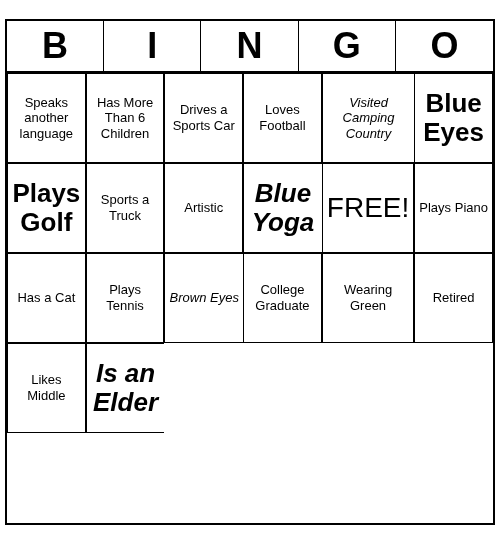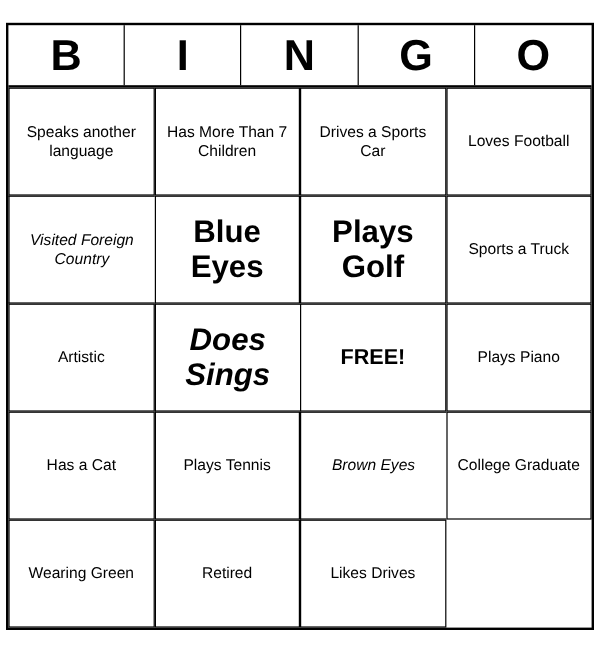--- a/index.html
+++ b/index.html
@@ -34,7 +34,7 @@
     }
     .bingo-grid {
       display: grid;
-      grid-template-columns: repeat(4, 1fr);
+      grid-template-columns: repeat(6, 1fr);
       grid-template-rows: repeat(5, 1fr);
     }
     .bingo-cell {

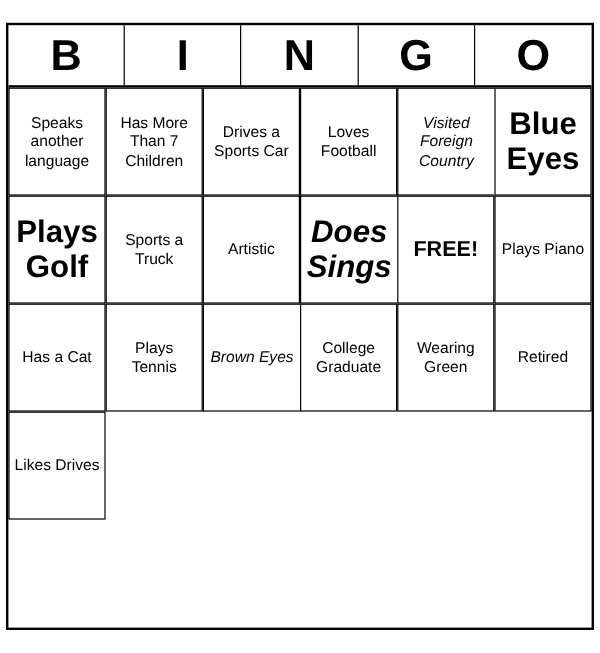--- a/index.html
+++ b/index.html
@@ -79,7 +79,7 @@
     </div>
   <div class="bingo-grid">
   <div class="bingo-cell">Speaks another language</div>
-      <div class="bingo-cell">Has More Than 7 Children</div>
+      <div class="bingo-cell">Has More Than 6 Children</div>
       <div class="bingo-cell">Drives a Sports Car</div>
       <div class="bingo-cell">Loves Football</div>
       <div class="bingo-cell">Visited Foreign Country</div>

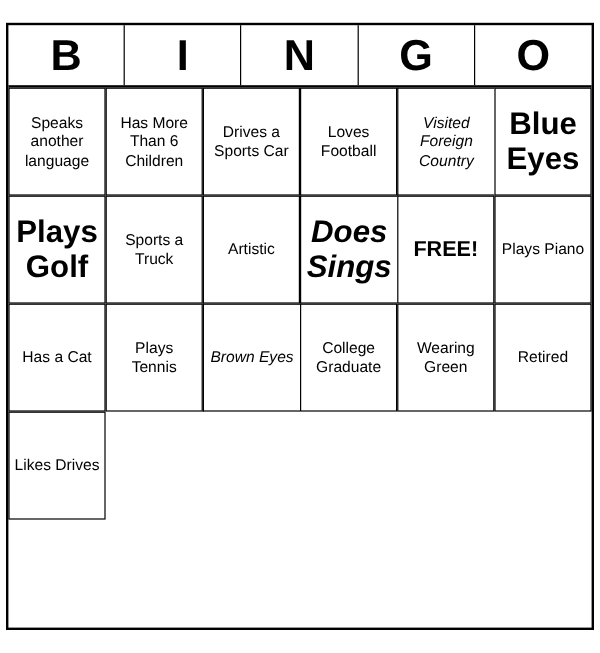--- a/index.html
+++ b/index.html
@@ -82,7 +82,7 @@
       <div class="bingo-cell">Has More Than 6 Children</div>
       <div class="bingo-cell">Drives a Sports Car</div>
       <div class="bingo-cell">Loves Football</div>
-      <div class="bingo-cell">Visited Foreign Country</div>
+      <div class="bingo-cell">Visited Camping Country</div>
       <div class="bingo-cell large-text">Blue Eyes</div>
       <div class="bingo-cell large-text">Plays Golf</div>
       <div class="bingo-cell">Sports a Truck</div>

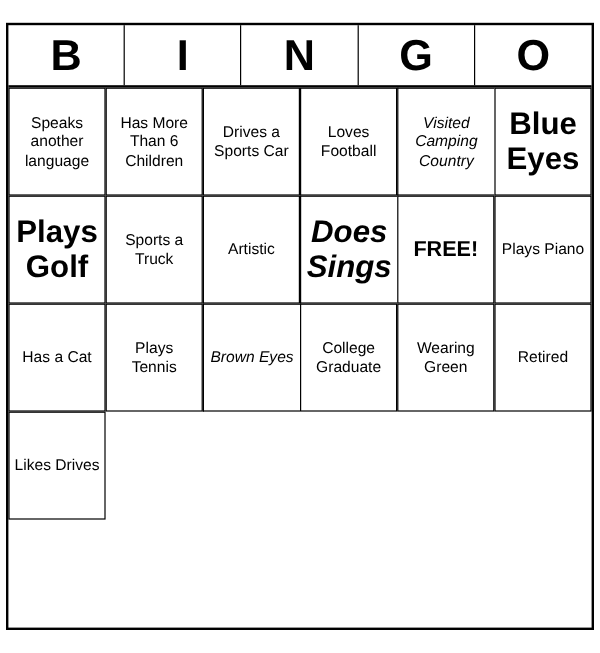--- a/index.html
+++ b/index.html
@@ -87,7 +87,7 @@
       <div class="bingo-cell large-text">Plays Golf</div>
       <div class="bingo-cell">Sports a Truck</div>
       <div class="bingo-cell">Artistic</div>
-      <div class="bingo-cell large-text">Does Sings</div>
+      <div class="bingo-cell large-text">Blue Yoga</div>
       <div class="bingo-cell free">FREE!</div>
       <div class="bingo-cell">Plays Piano</div>
       <div class="bingo-cell">Has a Cat</div>

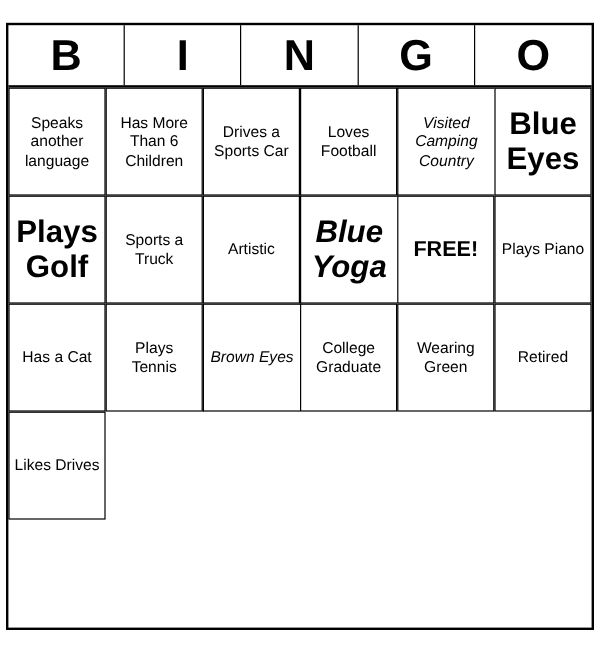--- a/index.html
+++ b/index.html
@@ -55,8 +55,8 @@
       text-align: center;
     }
     .bingo-cell.free {
-      font-size: 18px;
-      font-weight: bold;
+      font-size: 28px;
+      font-weight: normal;
     }
     .bingo-cell:nth-child(5n) {
       border-right: none;

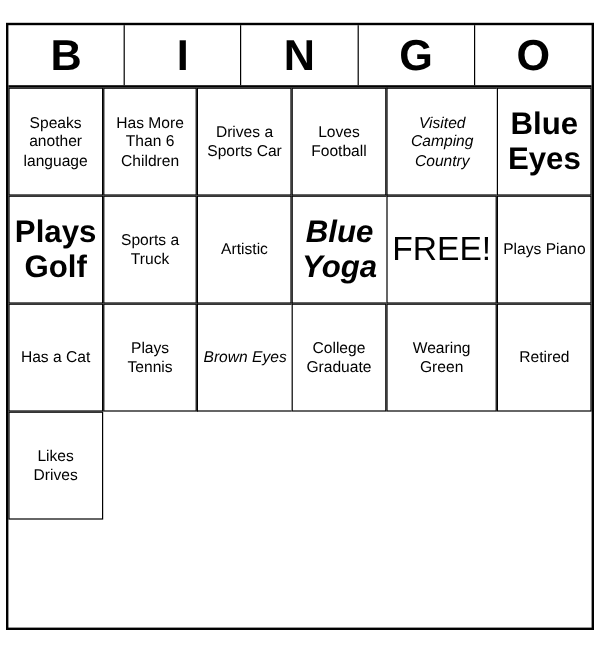--- a/index.html
+++ b/index.html
@@ -96,7 +96,7 @@
       <div class="bingo-cell">College Graduate</div>
       <div class="bingo-cell">Wearing Green</div>
       <div class="bingo-cell">Retired</div>
-      <div class="bingo-cell">Likes Drives</div>
+      <div class="bingo-cell">Likes Middle</div>
     </div>
 </div>
 

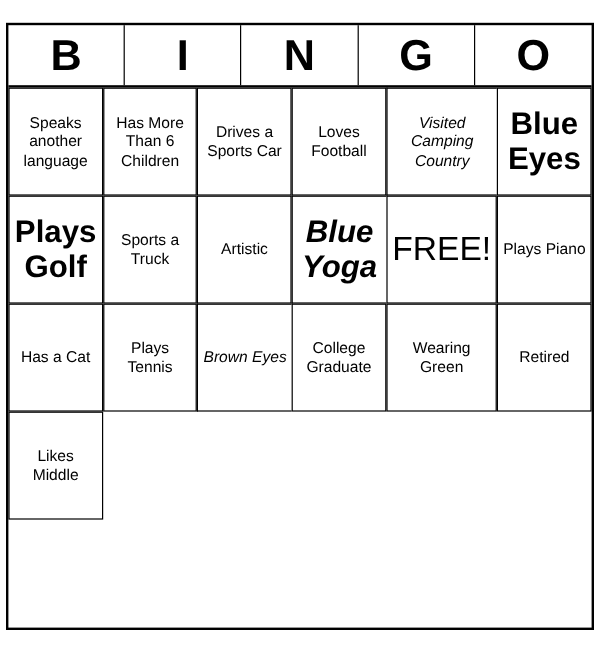--- a/index.html
+++ b/index.html
@@ -97,6 +97,7 @@
       <div class="bingo-cell">Wearing Green</div>
       <div class="bingo-cell">Retired</div>
       <div class="bingo-cell">Likes Middle</div>
+      <div class="bingo-cell large-text">Is an Elder</div>
     </div>
 </div>
 

